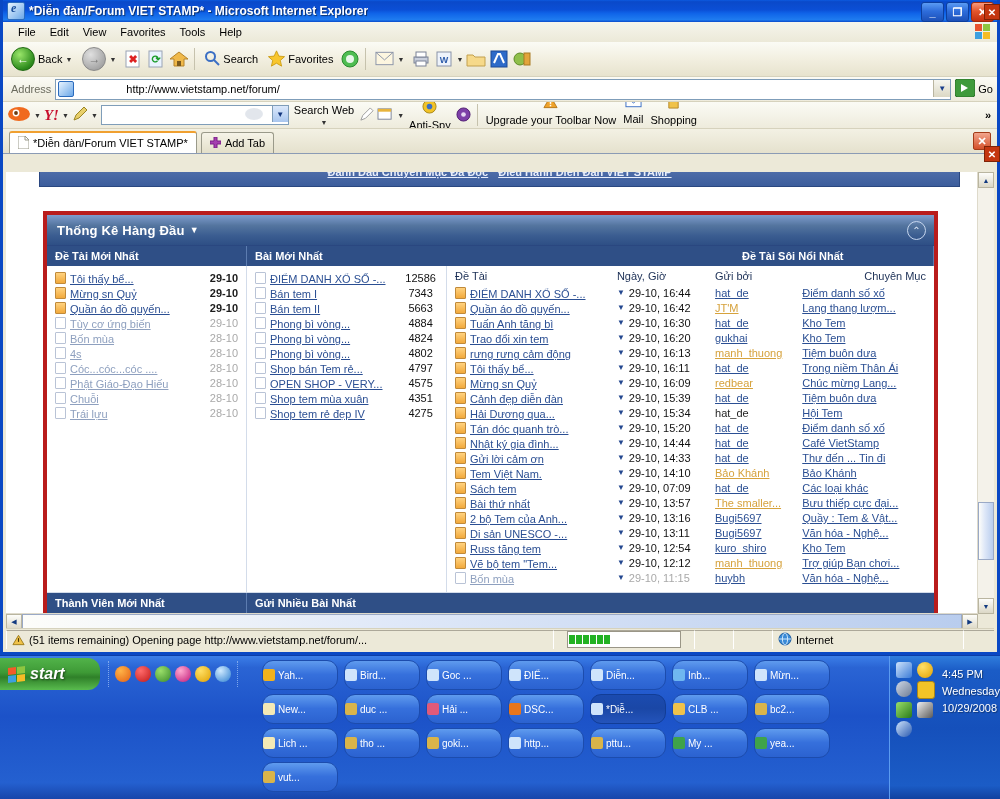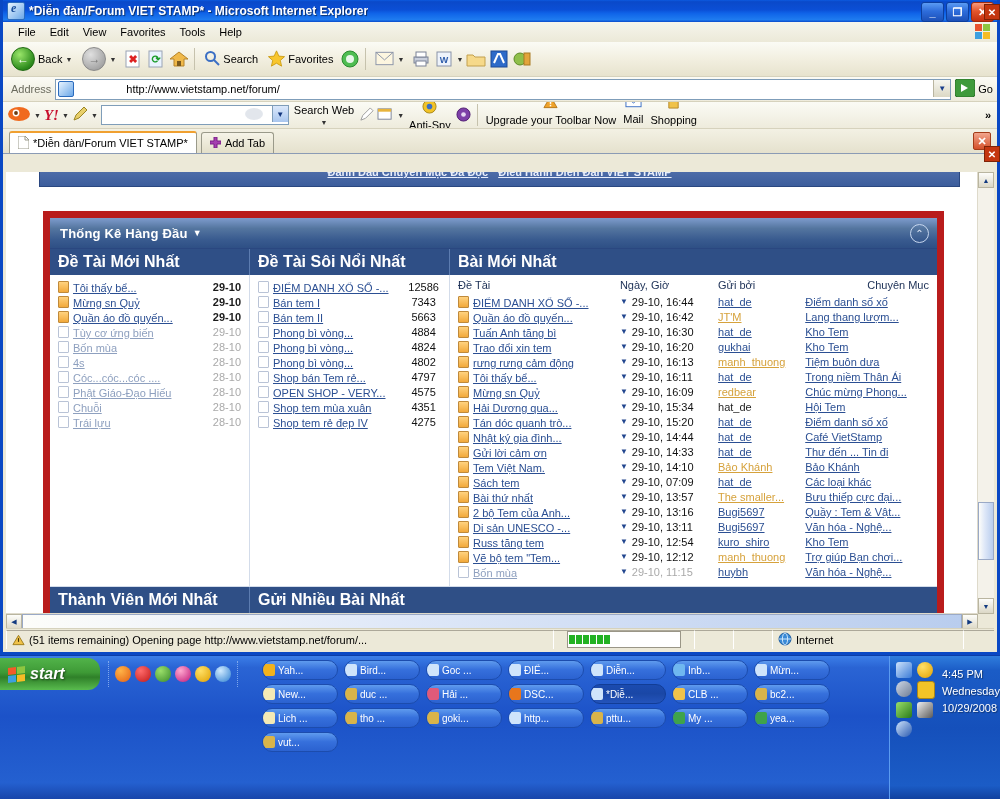--- a/index.html
+++ b/index.html
@@ -101,7 +101,7 @@
   #cut-strip .cut-links span{color:#e8eefb;font-size:11px;font-weight:bold;text-decoration:underline;}
   
   #stats{position:absolute;left:37px;top:39px;width:887px;
-    border:7px solid #b91c1c;background:#fff;}
+    border:4px solid #b91c1c;background:#fff;}
   #stats-head{height:30px;display:flex;align-items:center;padding:0 10px;position:relative;
     background:linear-gradient(to bottom,#7e9ccd 0%,#54759f 35%,#3a5c90 70%,#2e4f85 100%);
     border-bottom:1px solid #2a4780;}

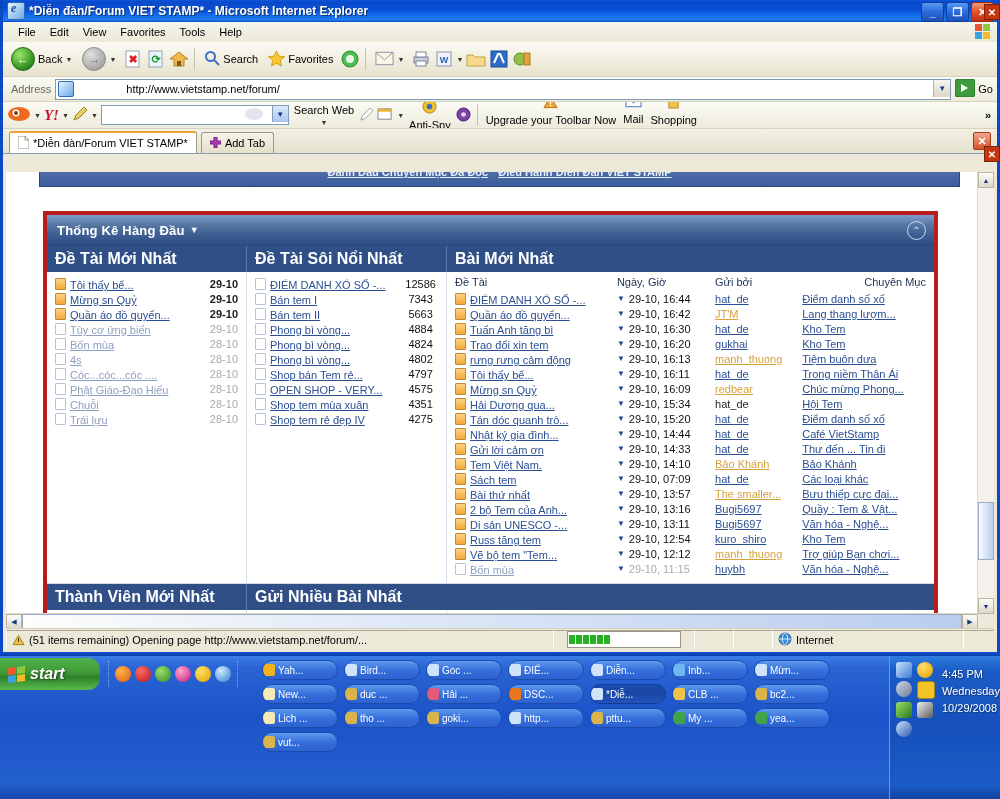--- a/index.html
+++ b/index.html
@@ -110,7 +110,7 @@
   #collapse-btn{position:absolute;right:8px;top:6px;width:17px;height:17px;border-radius:50%;
     border:1px solid #c6d6ee;color:#e3ecfb;font-size:10px;display:flex;align-items:center;justify-content:center;}
   .colhead-row{display:flex;background:#2f4f86;}
-  .colhead{color:#fff;font-size:16px;font-weight:bold;padding:4px 8px;box-sizing:border-box;
+  .colhead{color:#fff;font-size:11px;font-weight:bold;padding:4px 8px;box-sizing:border-box;
     border-right:1px solid #5c7cb0;}
   .c1{width:200px;}
   .c2{width:200px;}

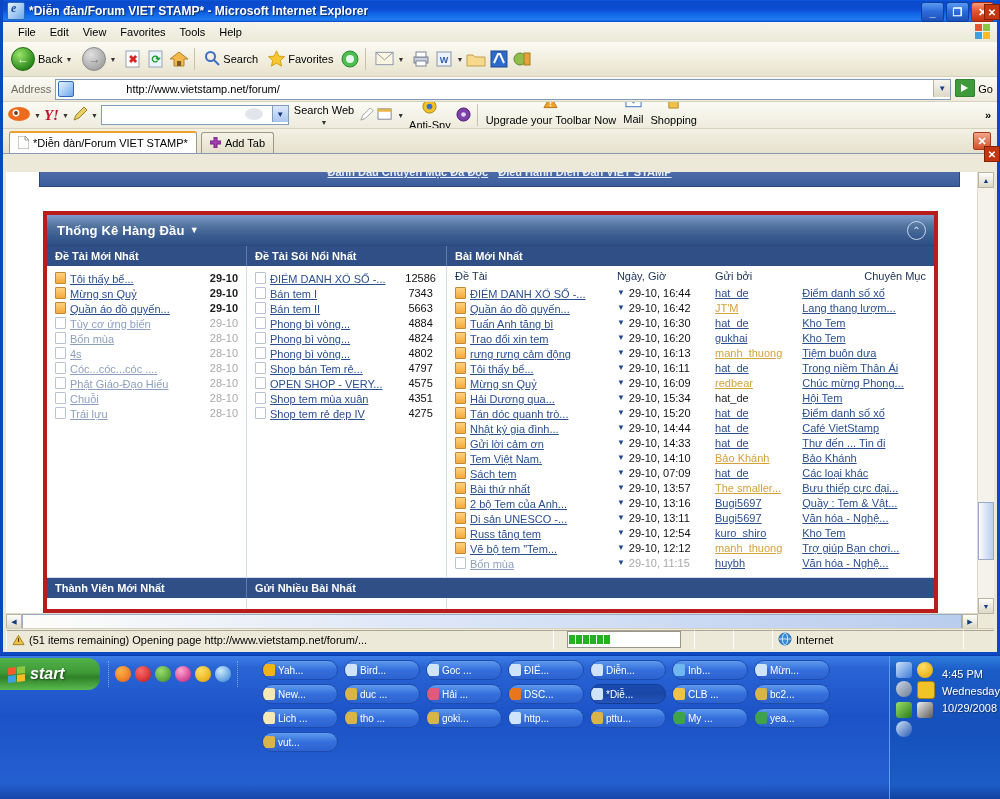--- a/index.html
+++ b/index.html
@@ -466,8 +466,8 @@
 
         <div class="colhead-row">
           <div class="colhead c1">Đề Tài Mới Nhất</div>
+          <div class="colhead c3">Bài Mới Nhất</div>
           <div class="colhead c2">Đề Tài Sôi Nổi Nhất</div>
-          <div class="colhead c3">Bài Mới Nhất</div>
         </div>
 
         <div class="body-row">

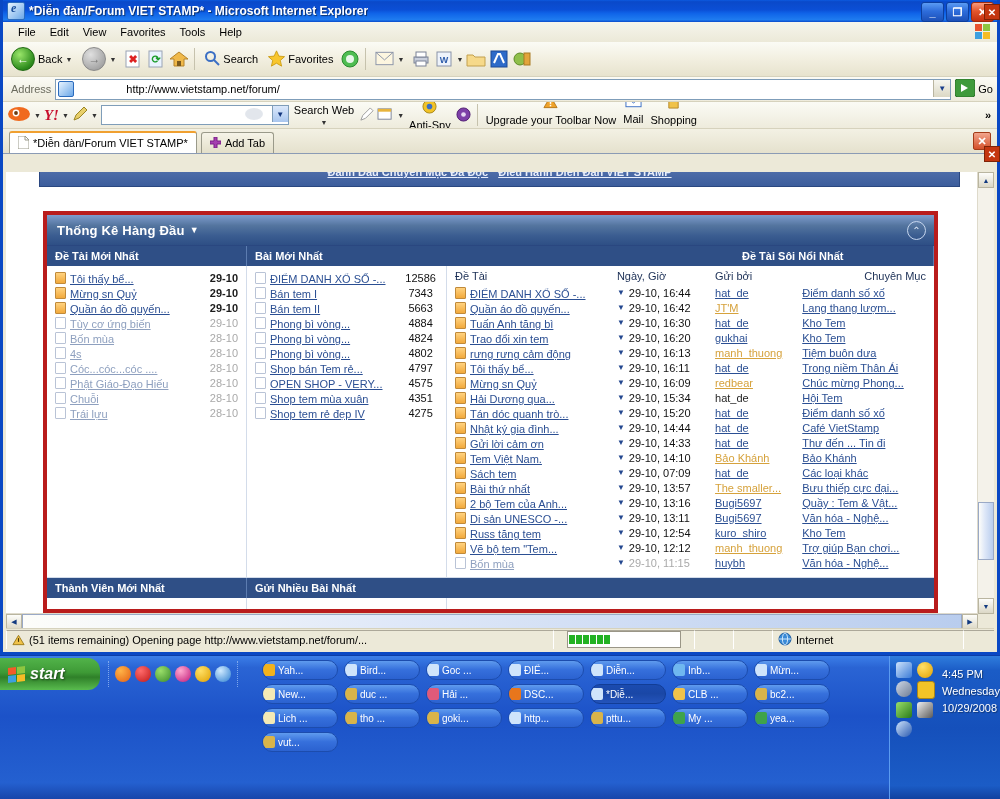--- a/index.html
+++ b/index.html
@@ -616,7 +616,7 @@
                     <td class="pt"><span class="fico"></span><a class="lk">Mừng sn Quỷ</a></td>
                     <td class="pd"><span class="tri">▼</span><span>29-10, 16:09</span></td>
                     <td class="pu"><a class="user hl">redbear</a></td>
-                    <td class="pc"><a class="lk">Chúc mừng Phong...</a></td>
+                    <td class="pc"><a class="lk">Chúc mừng Lang...</a></td>
                   </tr>
                   <tr>
                     <td class="pt"><span class="fico"></span><a class="lk">Hải Dương qua...</a></td>

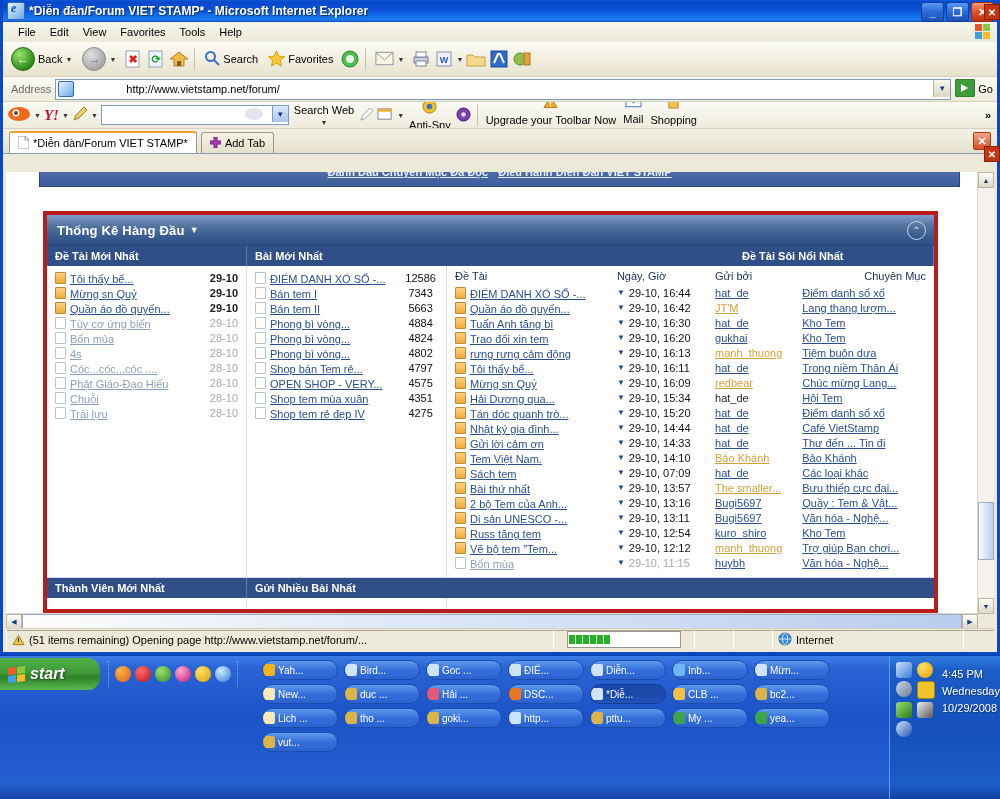--- a/index.html
+++ b/index.html
@@ -619,6 +619,12 @@
                     <td class="pc"><a class="lk">Chúc mừng Lang...</a></td>
                   </tr>
                   <tr>
+                    <td class="pt"><span class="fico"></span><a class="lk">Cảnh đẹp diễn đàn</a></td>
+                    <td class="pd"><span class="tri">▼</span><span>29-10, 15:39</span></td>
+                    <td class="pu"><a class="user">hat_de</a></td>
+                    <td class="pc"><a class="lk">Tiệm buôn dưa</a></td>
+                  </tr>
+                  <tr>
                     <td class="pt"><span class="fico"></span><a class="lk">Hải Dương qua...</a></td>
                     <td class="pd"><span class="tri">▼</span><span>29-10, 15:34</span></td>
                     <td class="pu"><a class="user plain">hat_de</a></td>

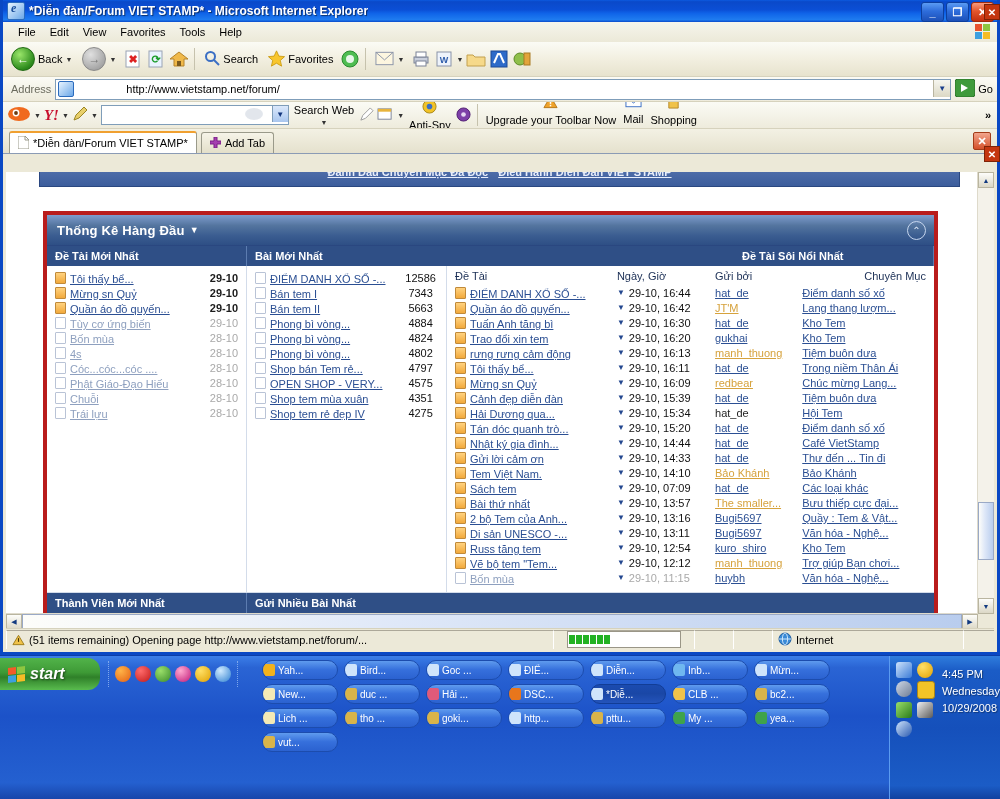--- a/index.html
+++ b/index.html
@@ -175,7 +175,7 @@
     border-left:1px dotted #7fa8ec;border-right:1px dotted #7fa8ec;padding:0 6px;}
   .ql{width:16px;height:16px;border-radius:50%;}
   #tasks{position:absolute;left:262px;top:4px;right:110px;display:flex;flex-wrap:wrap;gap:4px 6px;}
-  .task{width:76px;height:20px;box-sizing:border-box;display:flex;align-items:center;gap:3px;padding:0 0;
+  .task{width:76px;height:30px;box-sizing:border-box;display:flex;align-items:center;gap:3px;padding:0 0;
     background:linear-gradient(to bottom,#5f9bee,#3670dc 48%,#2b62d0);
     border:1px solid #1c4cad;border-radius:11px;color:#fff;font-size:10px;overflow:hidden;white-space:nowrap;}
   .task.active{background:linear-gradient(to bottom,#1b4bb0,#1a47a6 48%,#2454bb);border-color:#123d96;}

